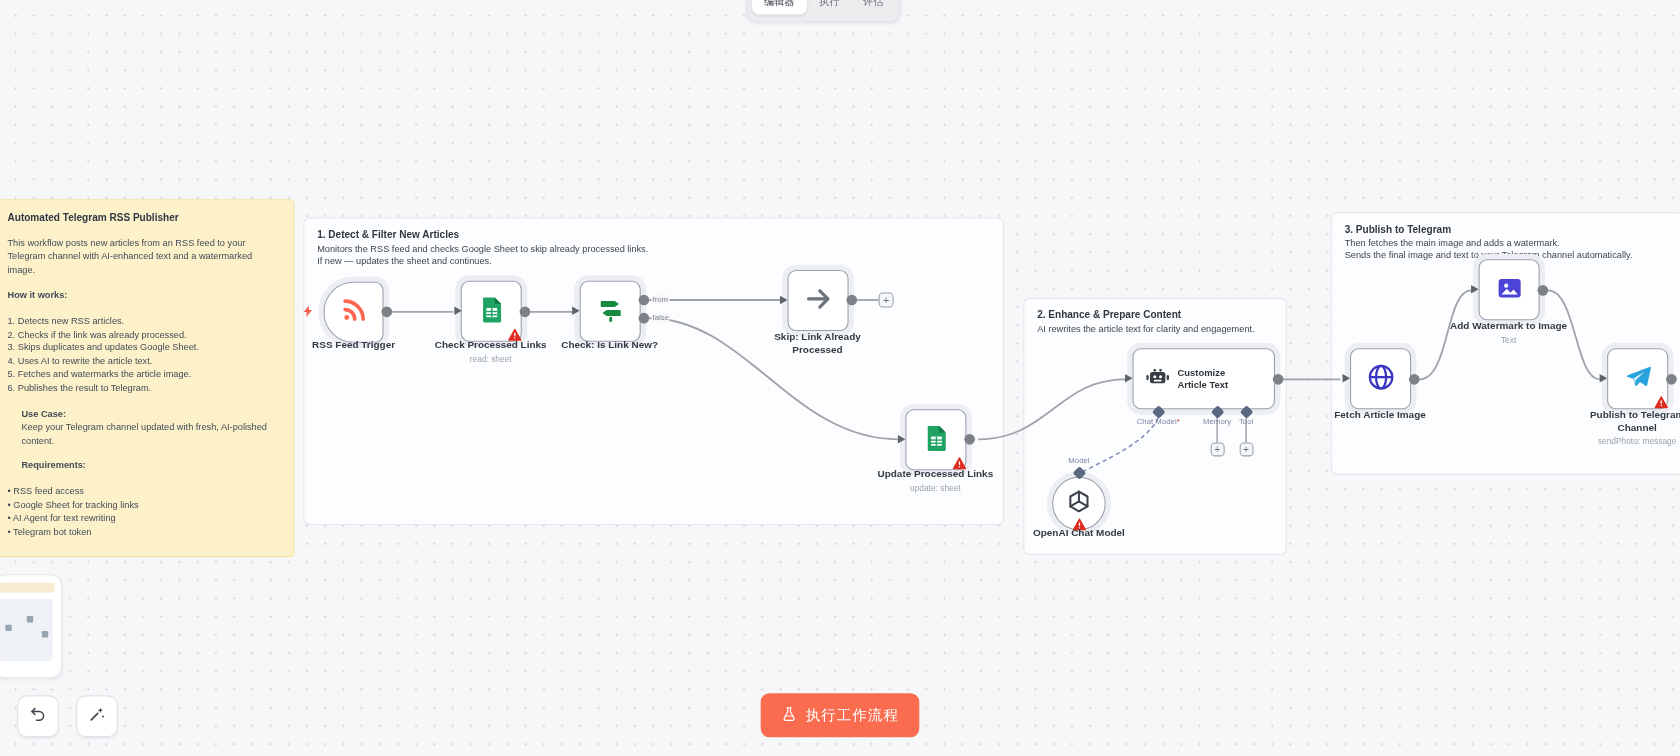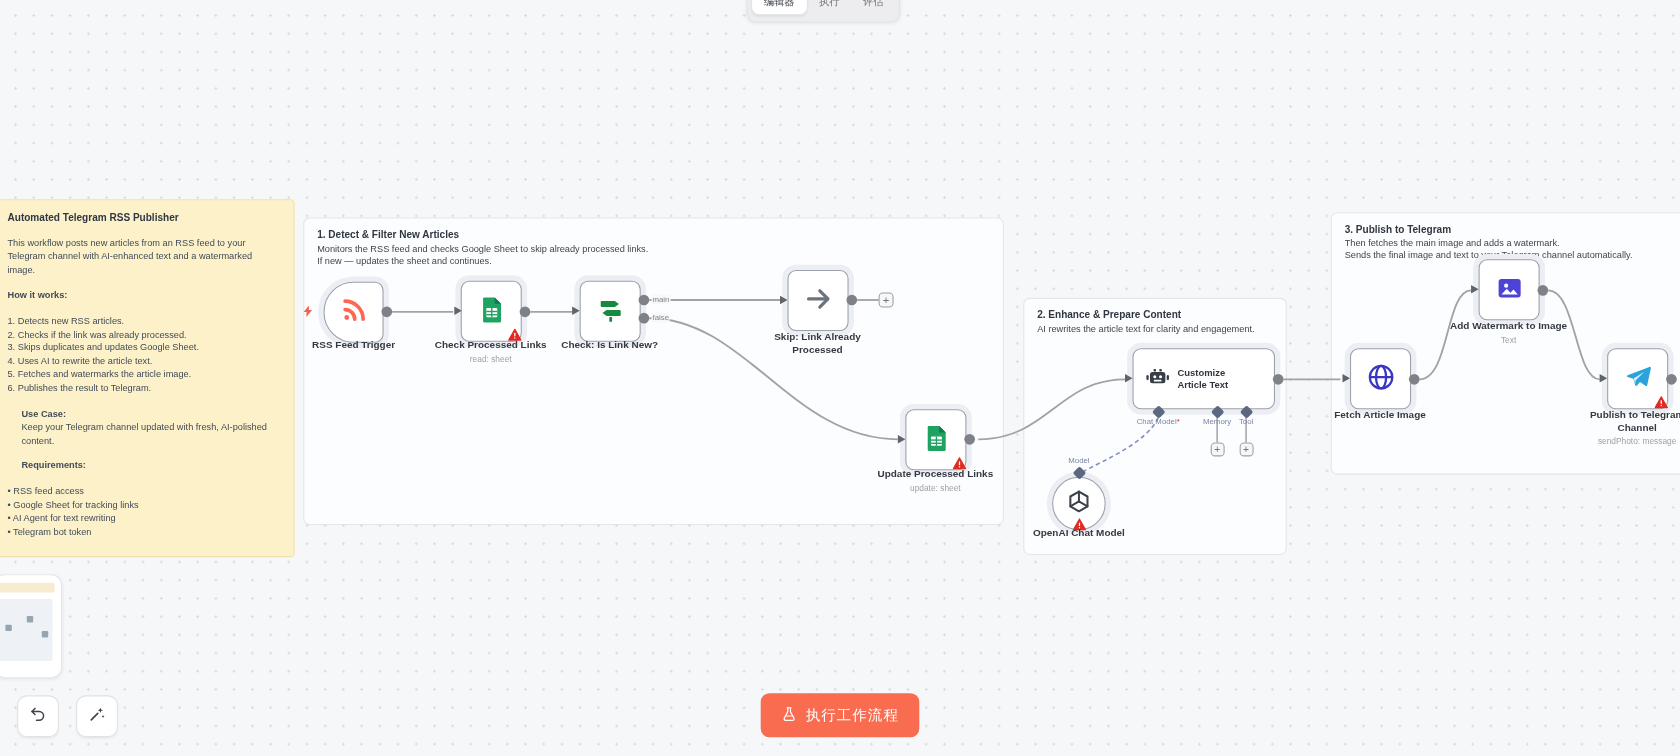--- a/index.html
+++ b/index.html
@@ -225,7 +225,7 @@
   </div>
   <span class="out-dot" style="left:596px;top:275px;"></span>
   <span class="out-dot" style="left:596px;top:292px;"></span>
-  <span class="tf-label" style="left:608px;top:275px;">main</span>
+  <span class="tf-label" style="left:608px;top:275px;">from</span>
   <span class="tf-label" style="left:608px;top:292px;">false</span>
   <div class="node-label" style="left:509px;top:317px;width:120px;">
     <div class="nl-title">Check: Is Link New?</div>

